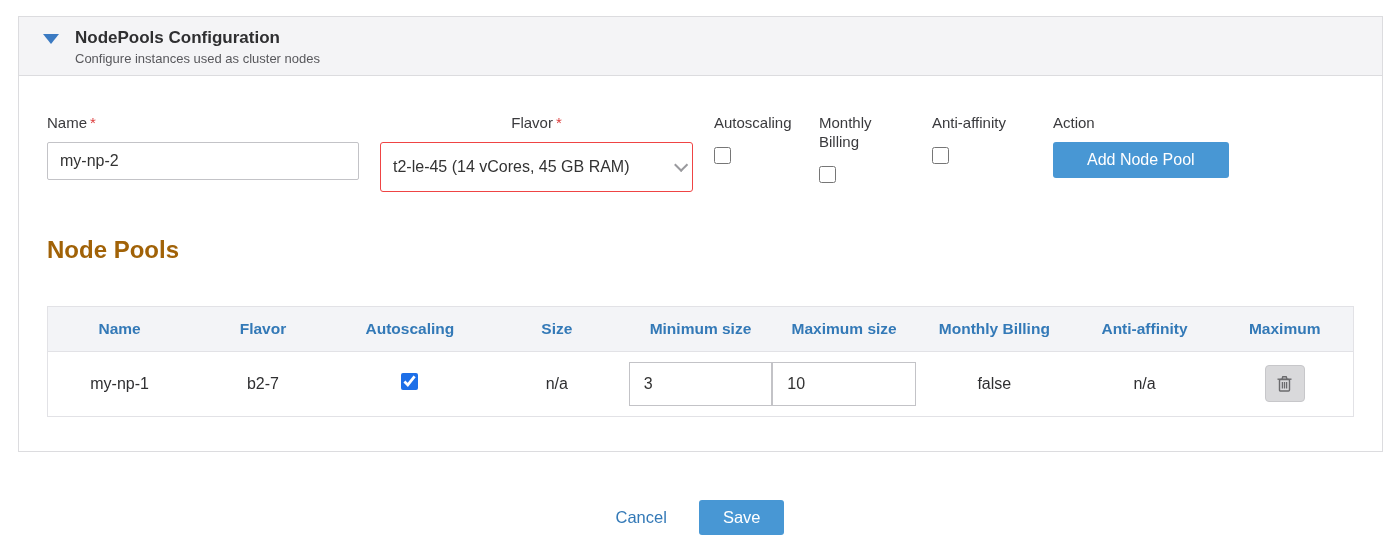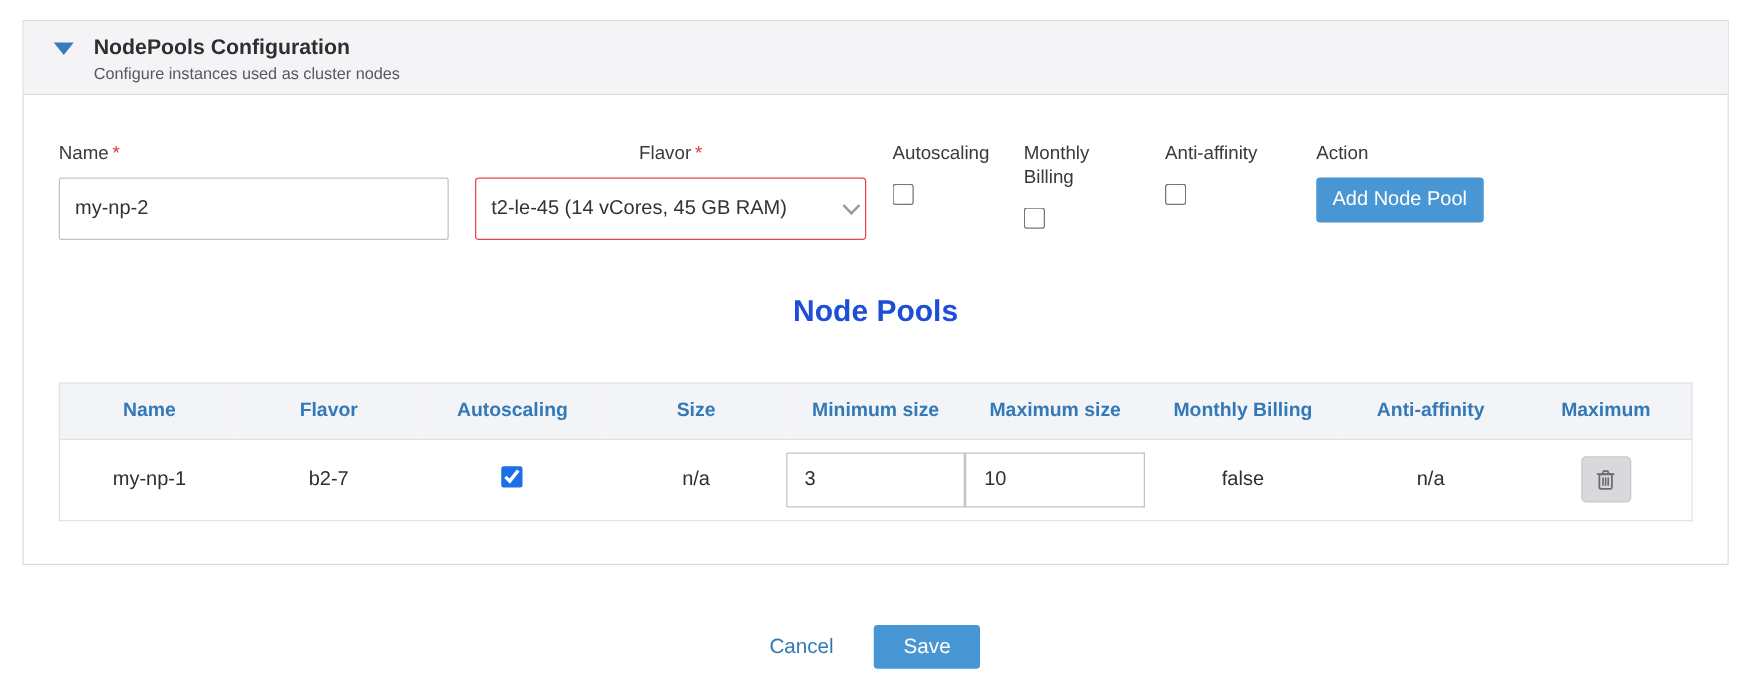--- a/index.html
+++ b/index.html
@@ -51,7 +51,7 @@
 
   .text-input {
     margin-top: 9px;
-    height: 50px;
+    height: 38px;
     border: 1px solid #c3c3c7;
     border-radius: 2px;
     font-family: "Liberation Sans", sans-serif;

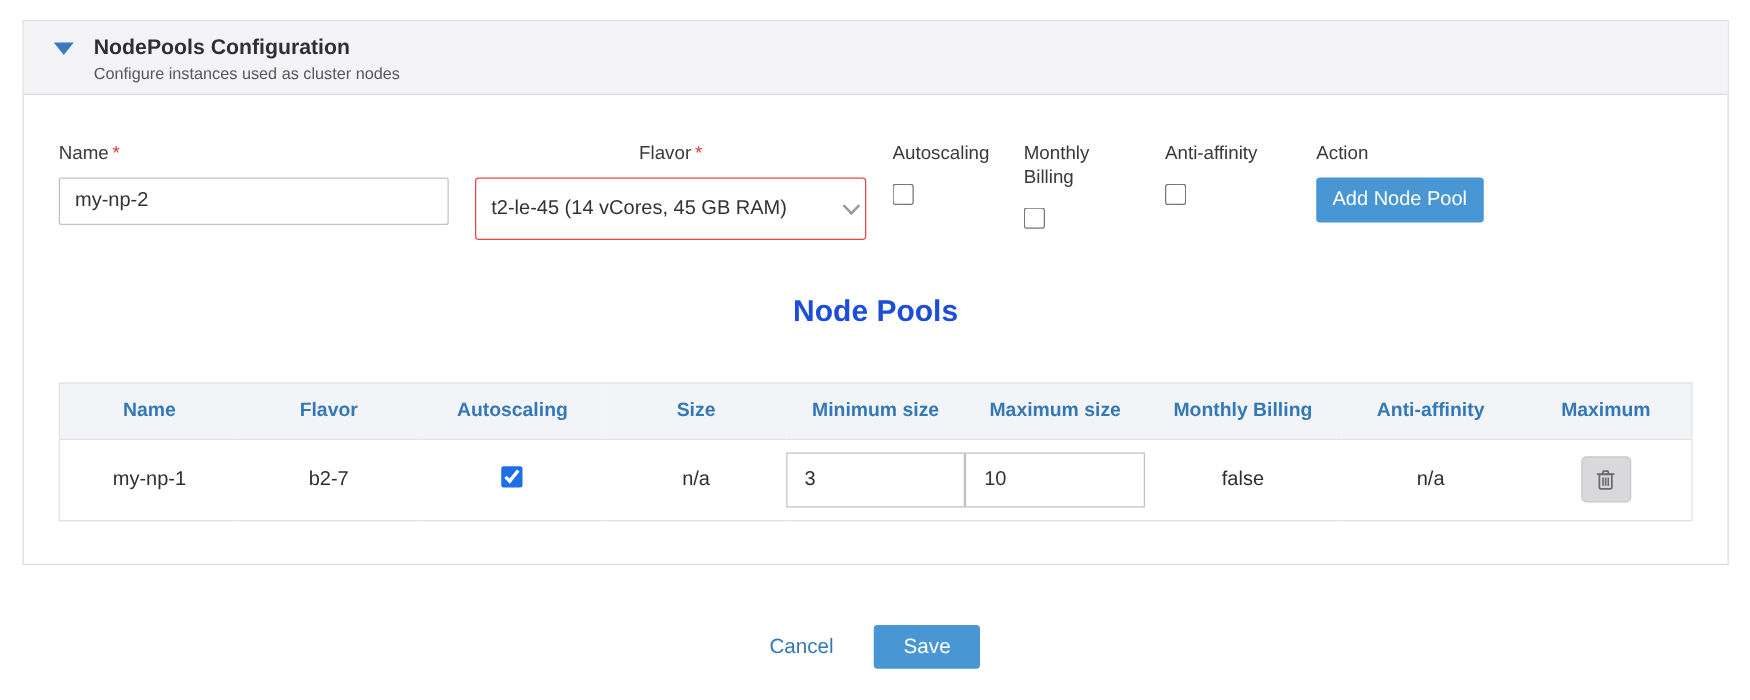--- a/index.html
+++ b/index.html
@@ -99,7 +99,7 @@
     border-radius: 3px;
     font-family: "Liberation Sans", sans-serif;
     font-size: 16px;
-    padding: 9px 13px;
+    padding: 9px 34px;
     cursor: pointer;
   }
 

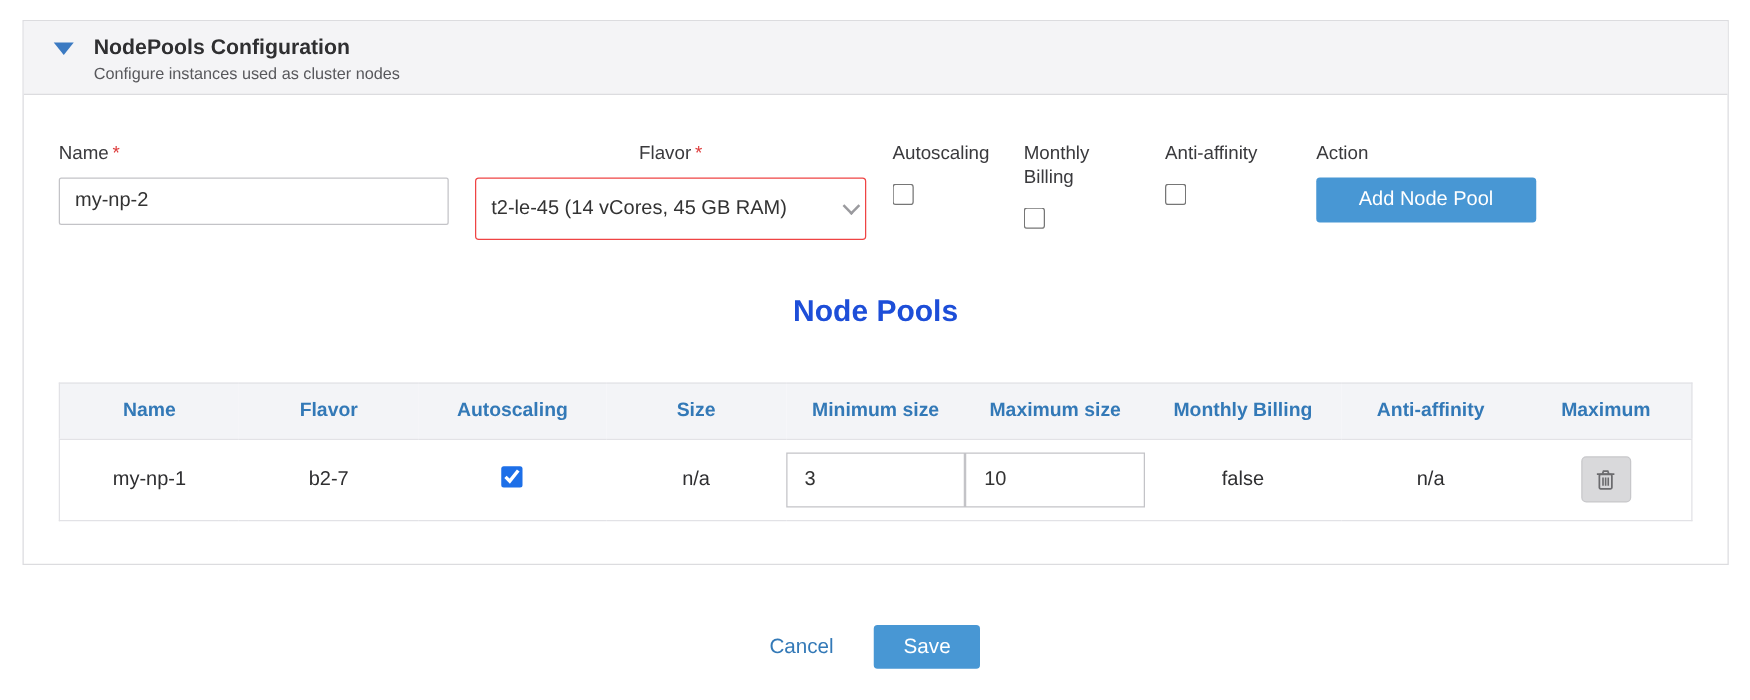--- a/index.html
+++ b/index.html
@@ -105,10 +105,9 @@
 
   
   .np-title {
-    text-align: center;
     font-size: 24px;
     font-weight: 600;
-    color: #1d4ed8;
+    color: #a16207;
     margin: 44px 0 42px 0;
   }
   table.np-table {

